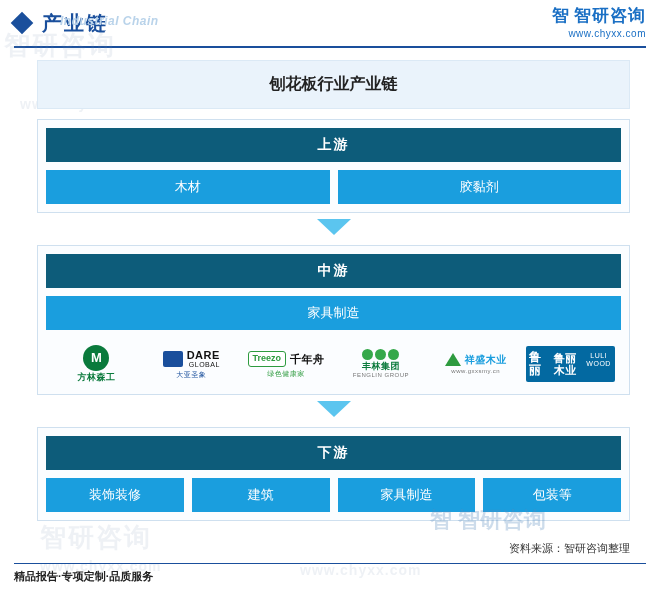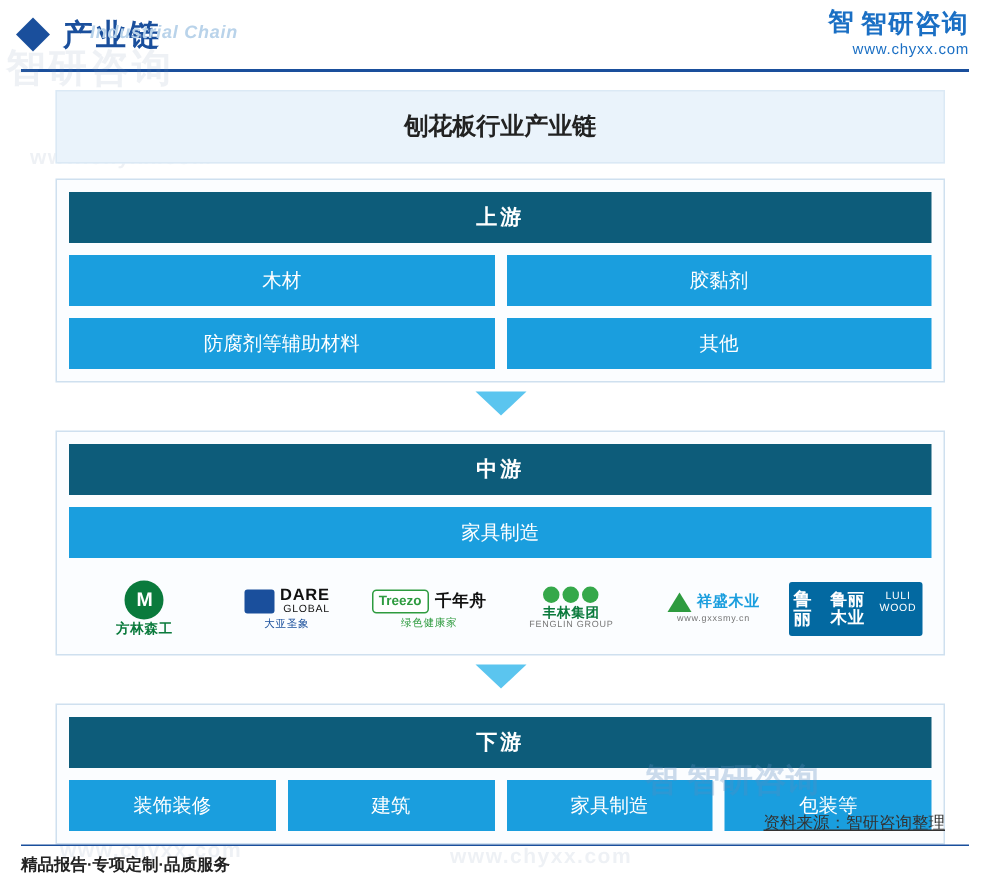--- a/index.html
+++ b/index.html
@@ -274,10 +274,6 @@
       <div class="cell">木材</div>
       <div class="cell">胶黏剂</div>
     </div>
-    <div class="row">
-      <div class="cell">防腐剂等辅助材料</div>
-      <div class="cell">其他</div>
-    </div>
   </div>
 
   <div class="arrow-wrap">

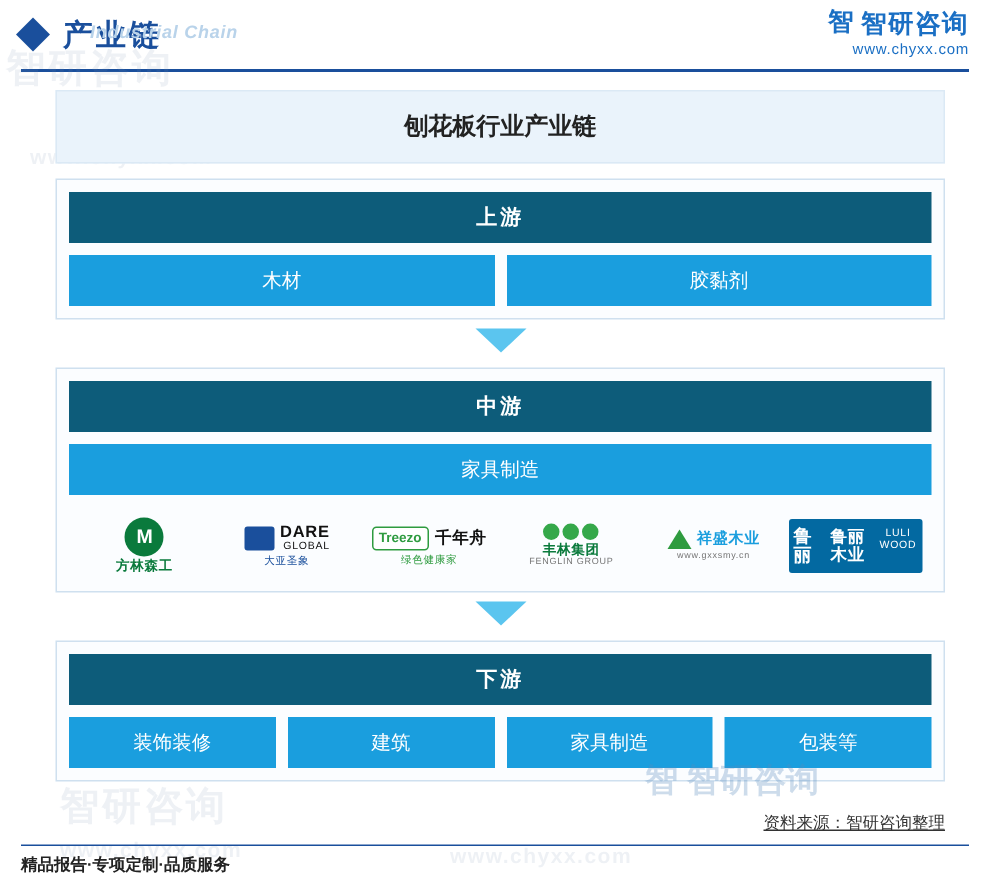--- a/index.html
+++ b/index.html
@@ -200,7 +200,6 @@
     bottom: 34px;
     font-size: 11px;
     color: #333;
-    text-decoration: underline;
   }
   .footer-rule {
     position: absolute;

